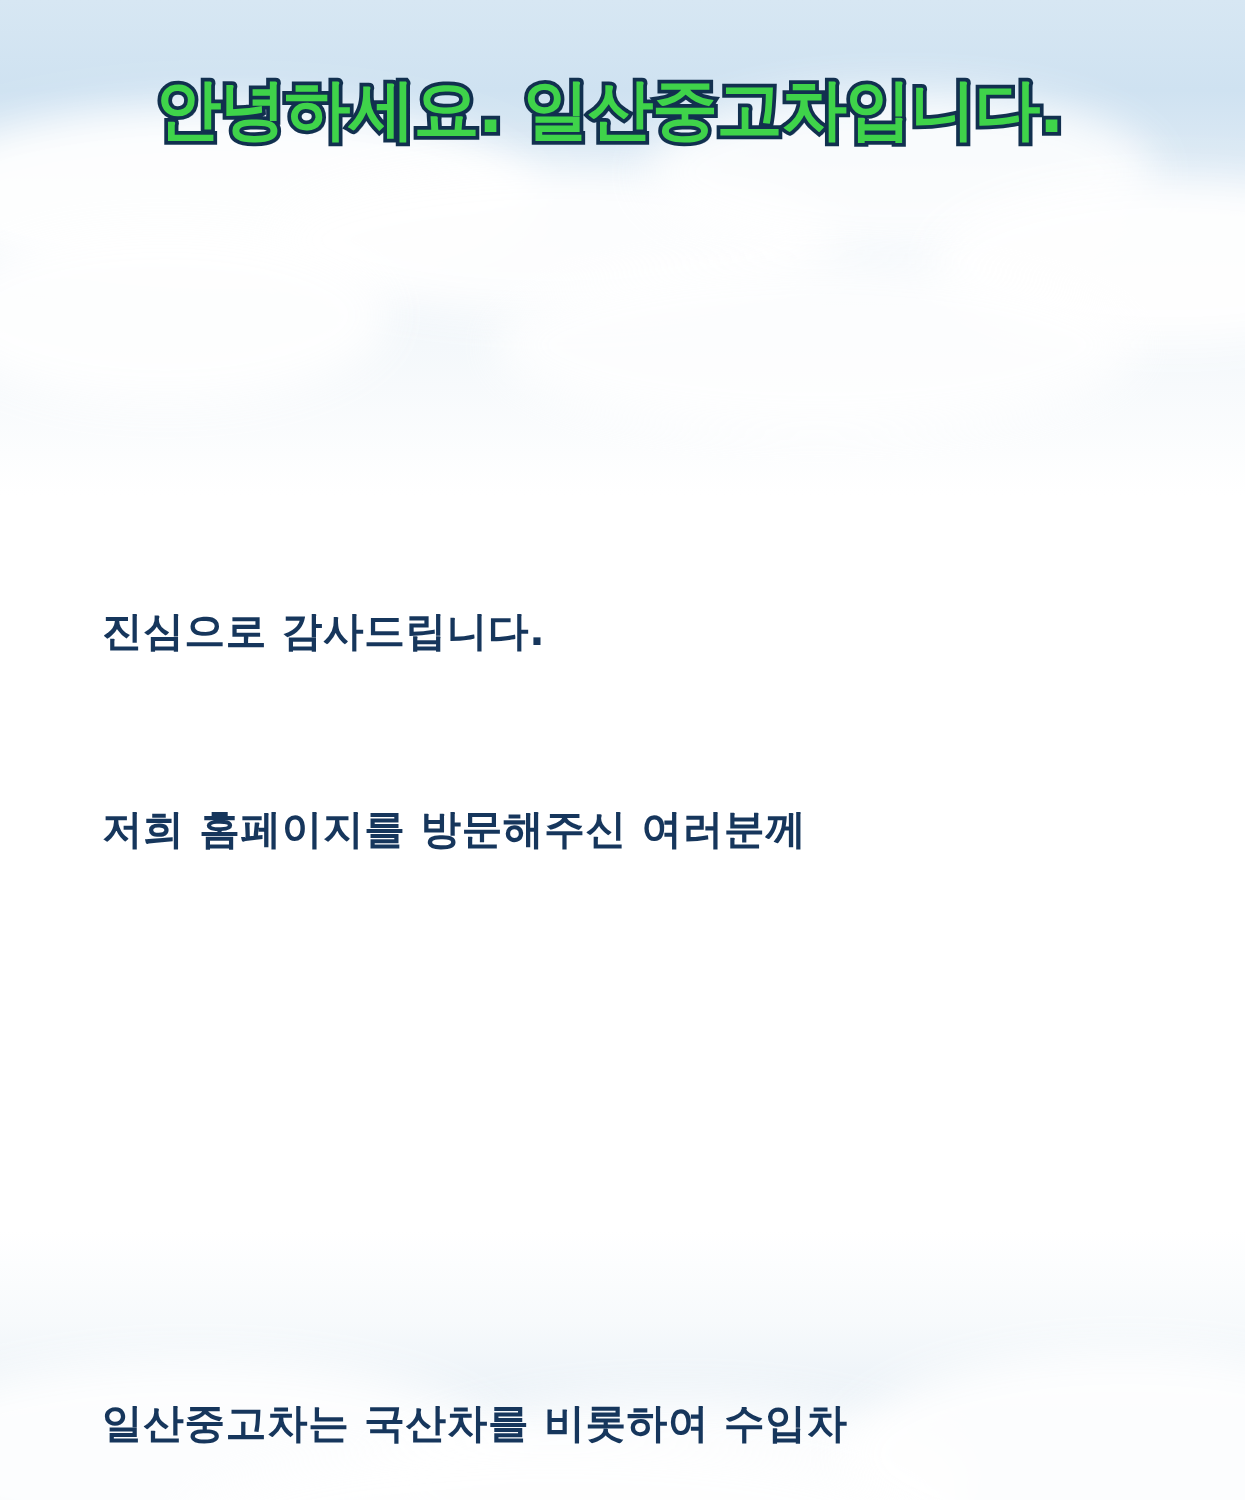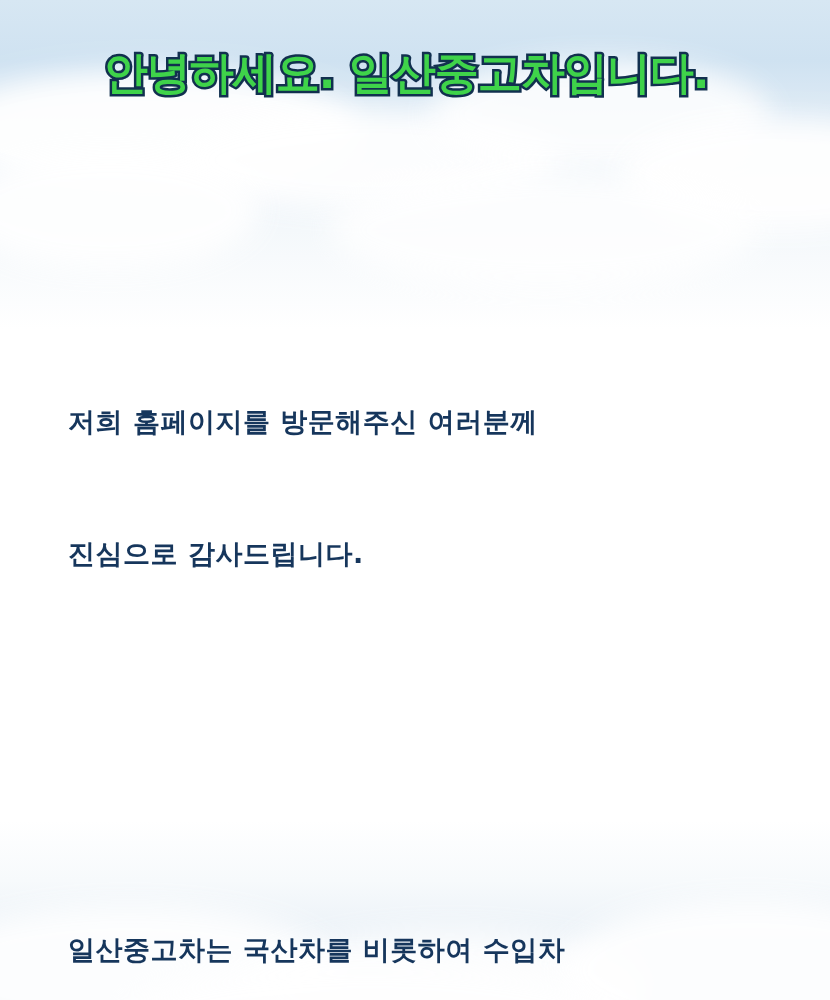--- a/index.html
+++ b/index.html
@@ -114,8 +114,8 @@
   <div class="body-copy">
 
     <div class="para">
+      <span class="line">진심으로 감사드립니다.</span>
       <span class="line">저희 홈페이지를 방문해주신 여러분께</span>
-      <span class="line">진심으로 감사드립니다.</span>
     </div>
 
     <div class="para">

